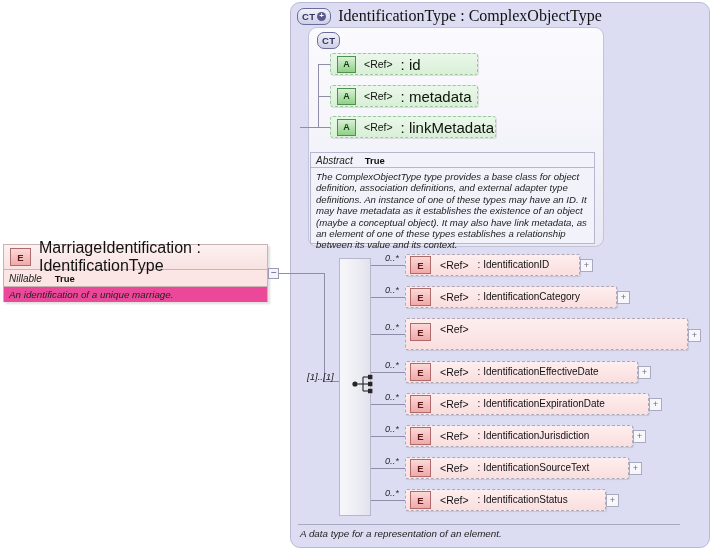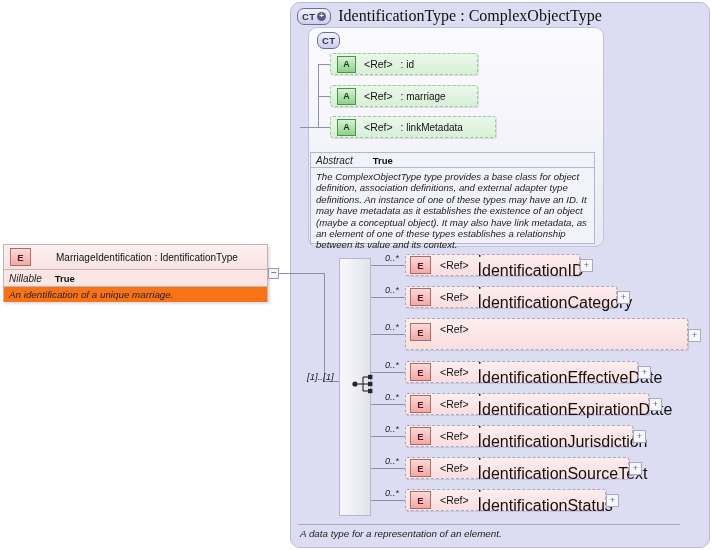--- a/index.html
+++ b/index.html
@@ -58,7 +58,7 @@
     font-size:9px;font-weight:bold;color:#123d12;
   }
   .a-ref{font-size:10.5px;color:#111;}
-  .a-name{font-size:10px;color:#111;}
+  .a-name{font-size:15px;color:#111;}
 
   
   .ln{background:#8e8ea8;position:absolute;}

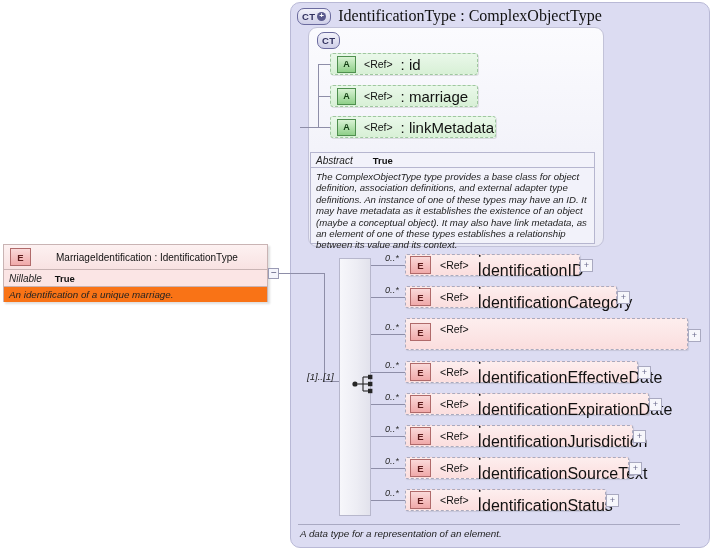--- a/index.html
+++ b/index.html
@@ -175,7 +175,7 @@
 <div class="abs attr-row r2">
   <span class="a-badge">A</span>
   <span class="a-ref">&lt;Ref&gt;</span>
-  <span class="a-name">: marriage</span>
+  <span class="a-name">: metadata</span>
 </div>
 <div class="abs attr-row r3">
   <span class="a-badge">A</span>

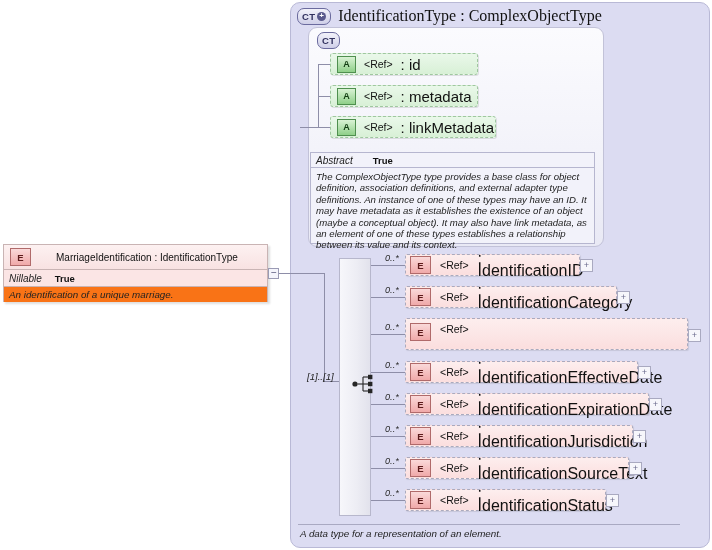--- a/index.html
+++ b/index.html
@@ -69,7 +69,7 @@
     background:#f2f2fa;border:1px solid #b6b6cf;
   }
   .abs-hdr{
-    height:14px;display:flex;align-items:center;gap:20px;padding:0 5px;
+    height:14px;display:flex;align-items:center;gap:12px;padding:0 5px;
     border-bottom:1px solid #b6b6cf;
   }
   .abs-hdr .k{font-style:italic;font-size:10px;color:#222;}

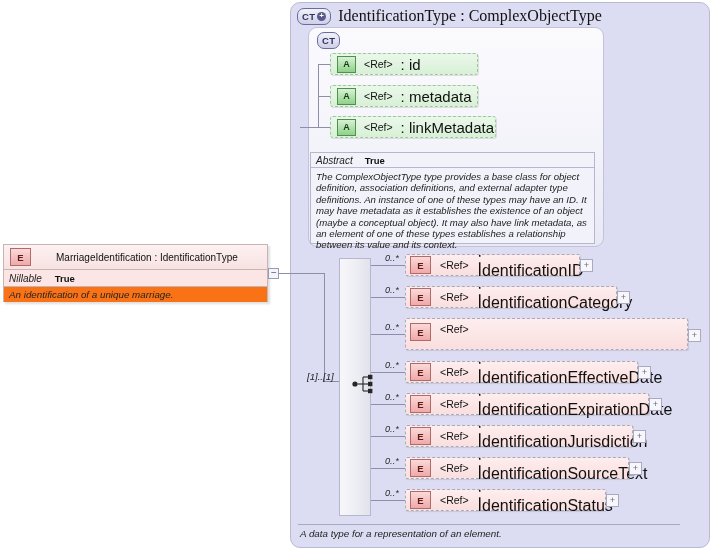--- a/index.html
+++ b/index.html
@@ -94,7 +94,7 @@
     border:1px solid #b06a6a;background:linear-gradient(180deg,#fad9d9,#f0a9a9);
     font-size:9.5px;font-weight:bold;color:#5c1b1b;
   }
-  #left-el-title{font-size:10px;color:#111;margin-left:17px;}
+  #left-el-title{font-size:16px;color:#111;}
   .prop-row{
     height:16px;display:flex;align-items:center;gap:13px;padding:0 5px;
     border-bottom:1px solid #c9b4b4;background:#fbe5e5;

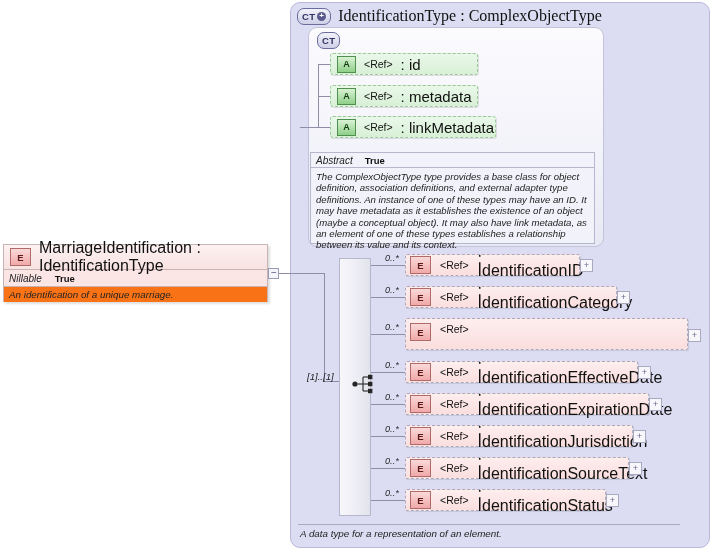--- a/index.html
+++ b/index.html
@@ -130,7 +130,7 @@
   }
   .el-row.two{height:32px;}
   .el-ref{font-size:10.5px;color:#111;}
-  .el-name{font-size:16px;color:#111;line-height:12px;}
+  .el-name{font-size:10px;color:#111;line-height:12px;}
   .occ{position:absolute;font-style:italic;font-size:9.2px;color:#2a2a2a;}
   .expand{position:absolute;width:11px;height:11px;border:1px solid #a9a9c0;background:#f6f6fb;
     display:flex;align-items:center;justify-content:center;font-size:9px;line-height:8px;

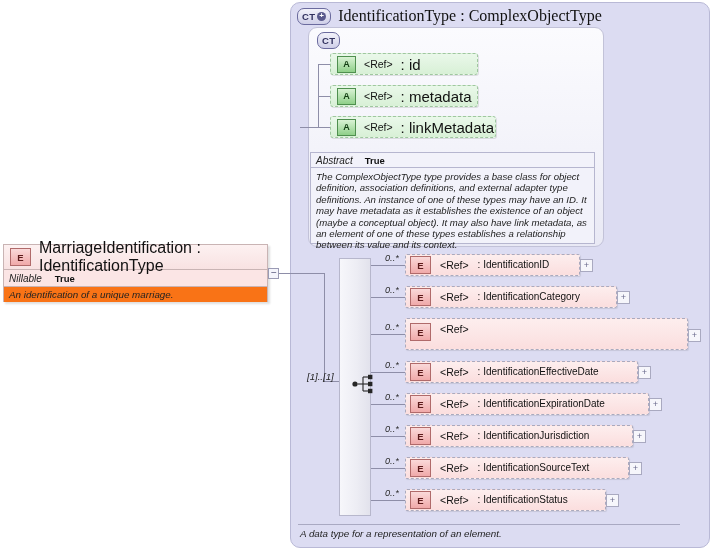--- a/index.html
+++ b/index.html
@@ -102,7 +102,7 @@
   .prop-row .k{font-style:italic;font-size:10px;color:#222;}
   .prop-row .v{font-weight:bold;font-size:9.5px;color:#111;}
   #left-el-doc{
-    padding:2px 5px;font-style:italic;font-size:9.8px;color:#222;background:#f97316;
+    padding:2px 5px;font-style:italic;font-size:9.8px;color:#222;background:#ec4899;
   }
 
   

